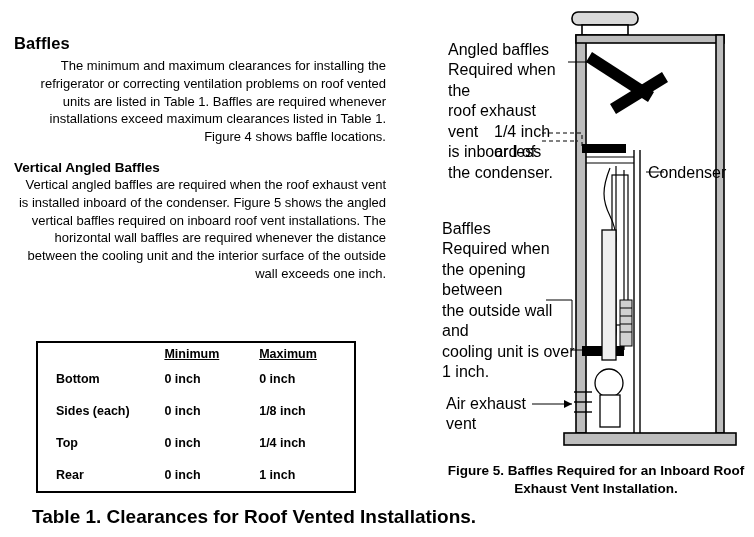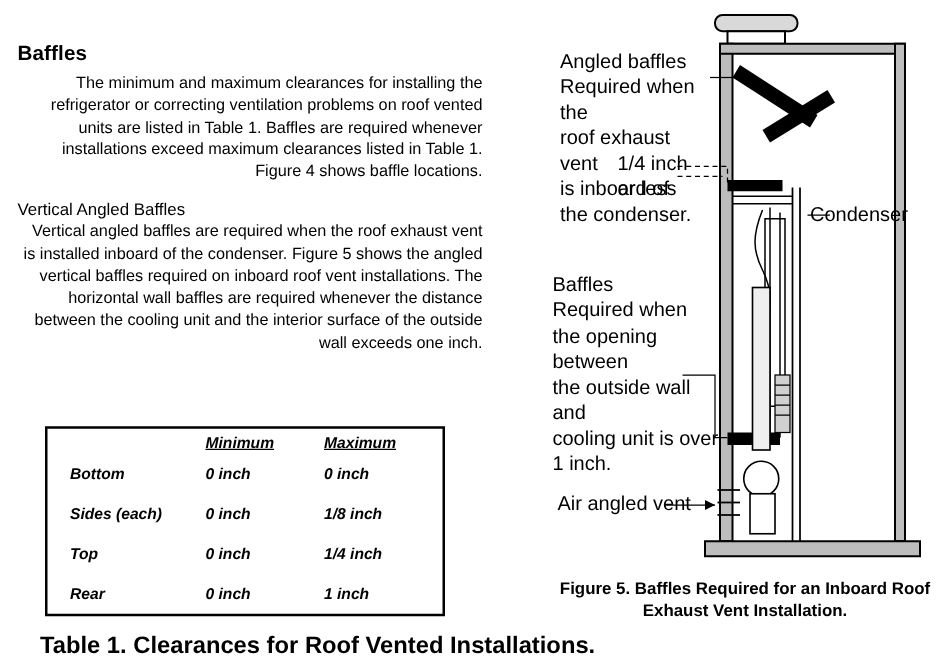--- a/index.html
+++ b/index.html
@@ -31,7 +31,7 @@
   }
   .sub-heading {
     font-size: 13.5px;
-    font-weight: normal;
+    font-weight: bold;
     margin: 14px 0 1px 0;
   }
   .body-text {

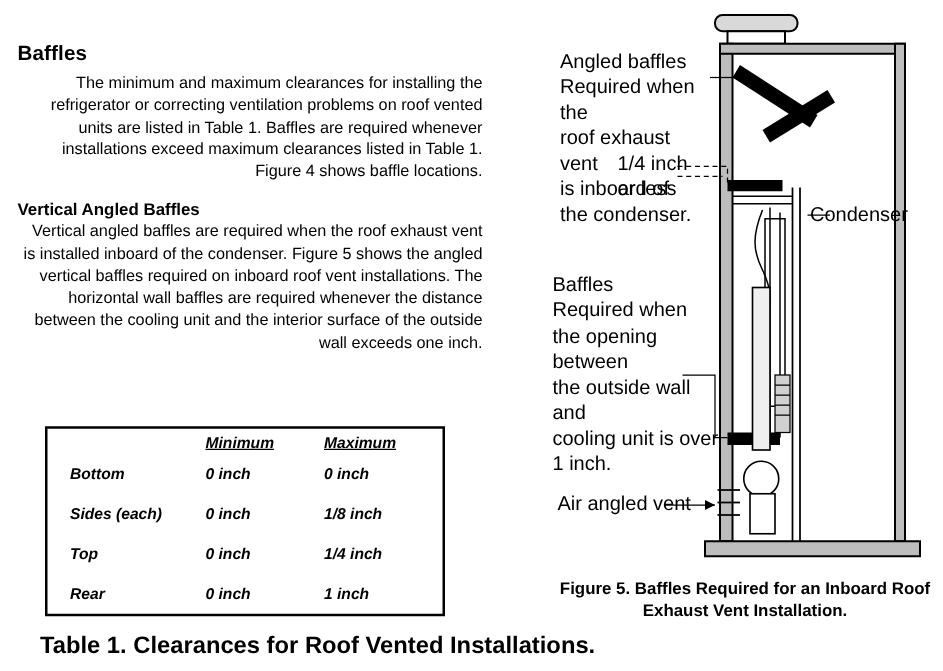--- a/index.html
+++ b/index.html
@@ -50,7 +50,6 @@
     height: 152px;
     border: 2px solid #000;
     box-sizing: border-box;
-    font-style: italic;
   }
   table.clearance {
     width: 100%;

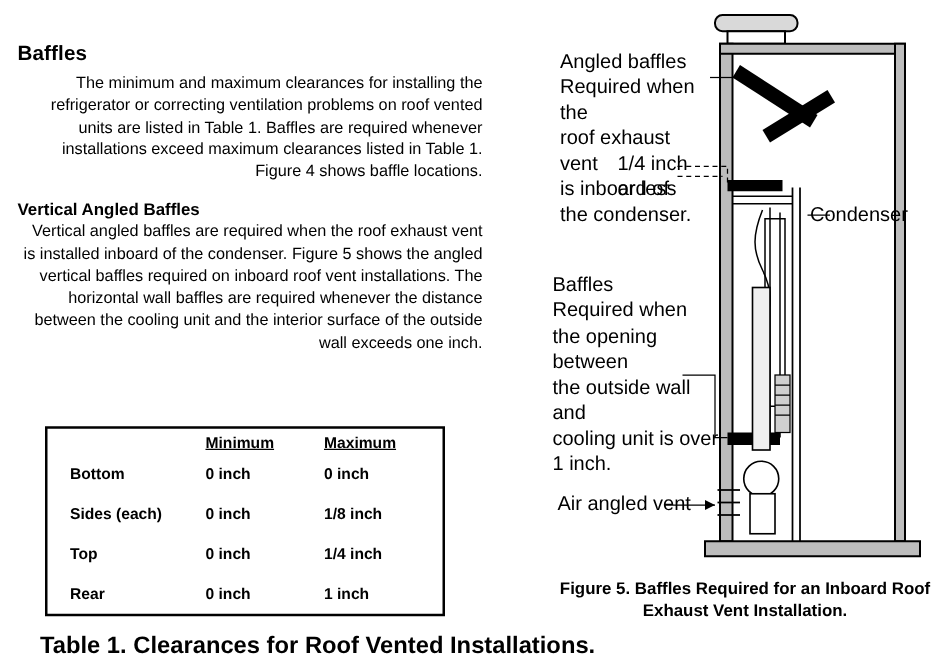--- a/index.html
+++ b/index.html
@@ -258,7 +258,7 @@
 the outside wall and
 cooling unit is over
 1 inch.</div>
-  <div class="anno" id="anno-airvent">Air angled vent</div>
+  <div class="anno" id="anno-airvent">Air exhaust vent</div>
 
   <div id="figure-caption">Figure 5. Baffles Required for an Inboard Roof Exhaust Vent Installation.</div>
 </div>

